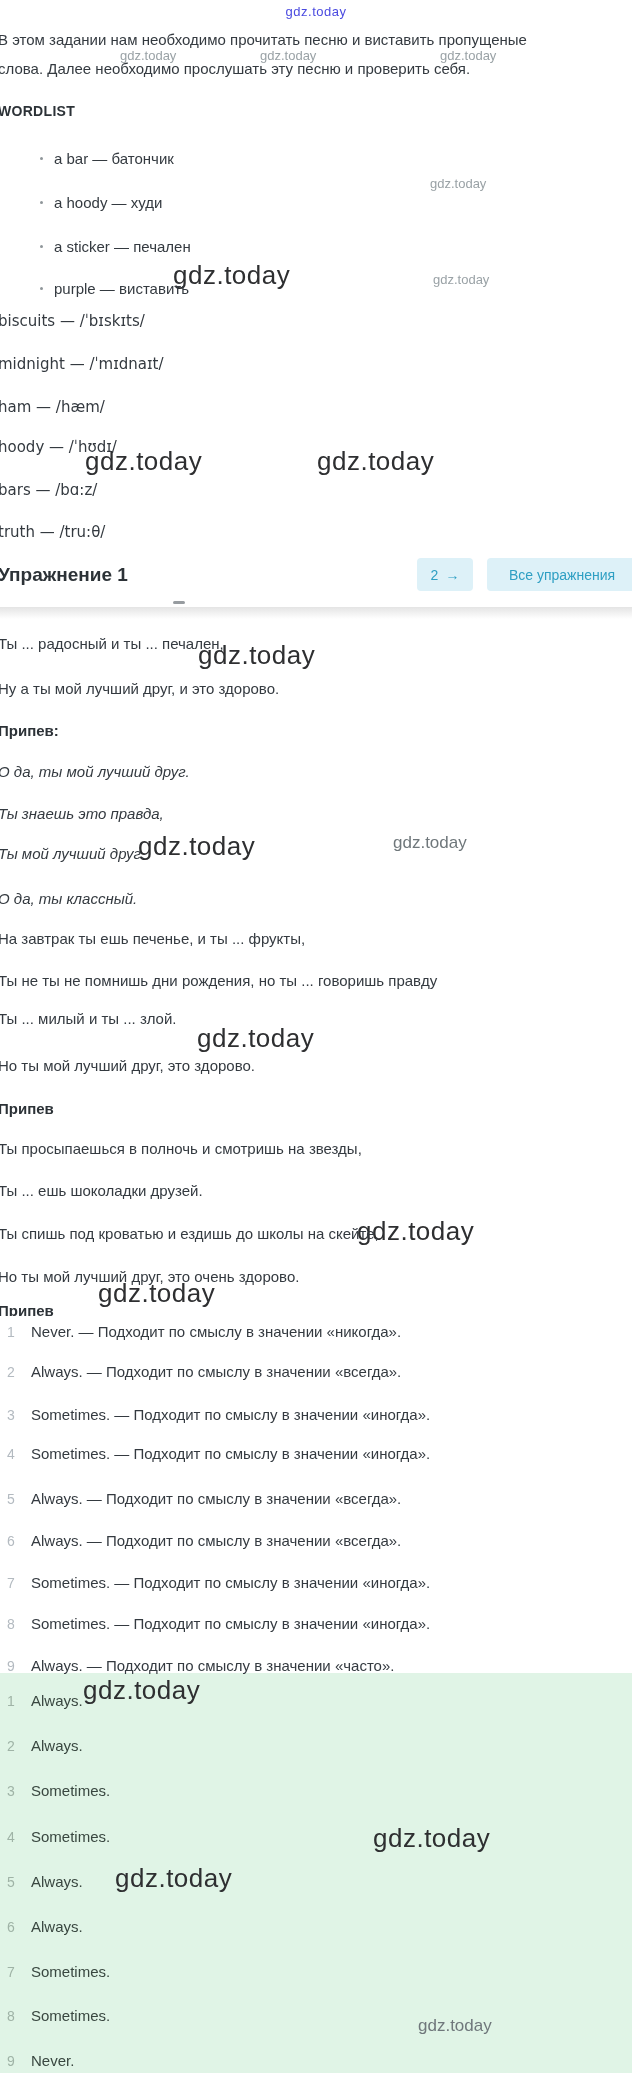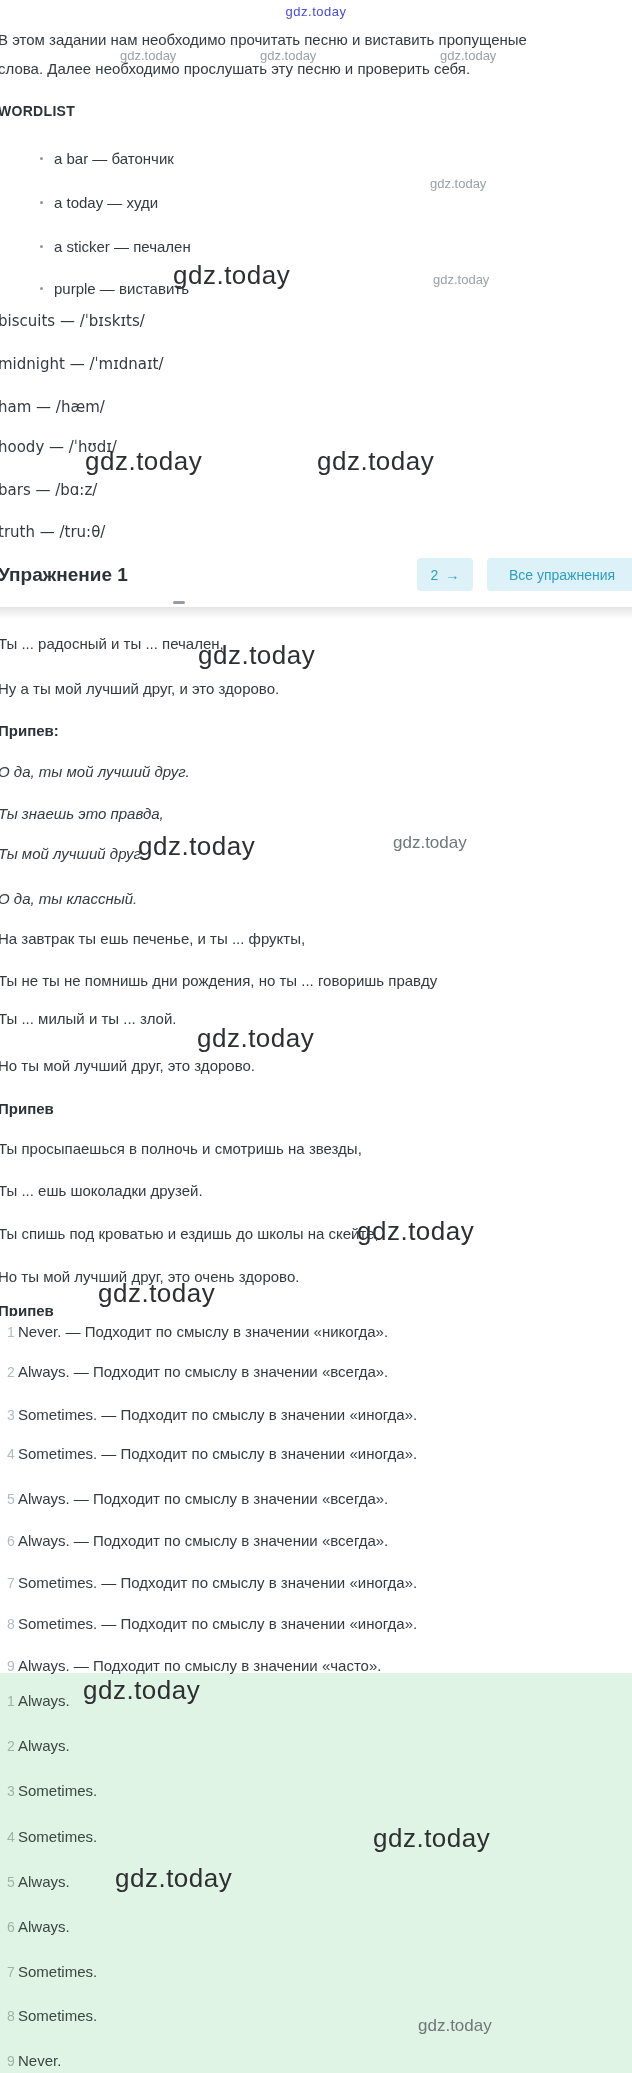--- a/index.html
+++ b/index.html
@@ -53,7 +53,7 @@
   <div class="wordlist-title">WORDLIST</div>
 
   <div class="bullet-item" style="top:150px"><span class="dot"></span><span>a bar — батончик</span></div>
-  <div class="bullet-item" style="top:194px"><span class="dot"></span><span>a today — худи</span></div>
+  <div class="bullet-item" style="top:194px"><span class="dot"></span><span>a hoody — худи</span></div>
   <div class="bullet-item" style="top:238px"><span class="dot"></span><span>a sticker — печален</span></div>
   <div class="bullet-item" style="top:280px"><span class="dot"></span><span>purple — виставить</span></div>
 

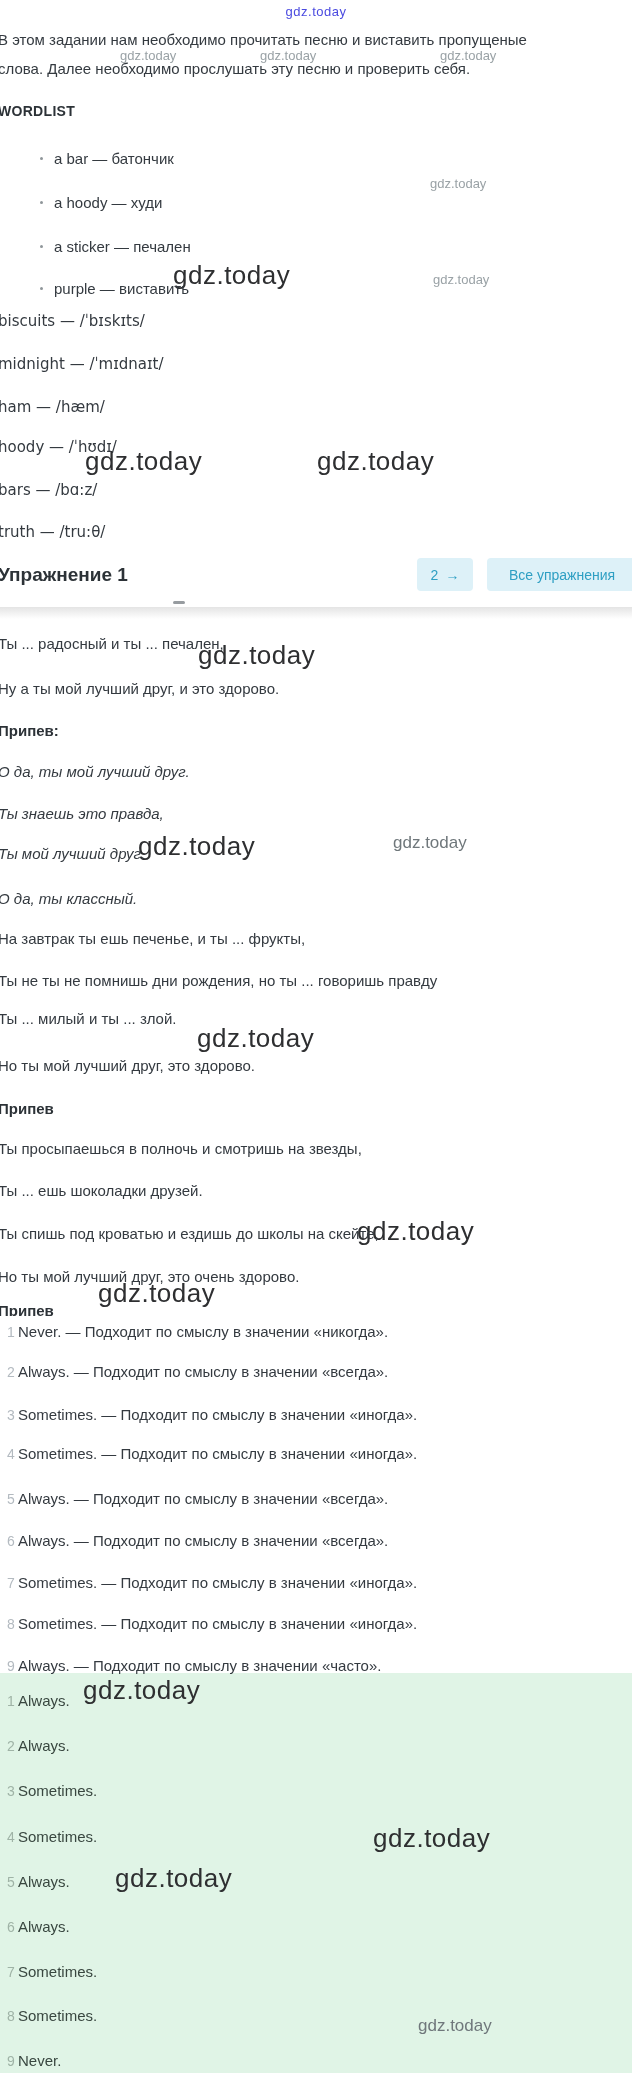--- a/index.html
+++ b/index.html
@@ -32,7 +32,7 @@
   .green{position:absolute;left:0;top:1673px;width:632px;height:400px;background:#e0f4e6;z-index:1;}
   .row{position:absolute;left:0;width:632px;z-index:5;}
   .row .num{position:absolute;left:7px;top:1px;font-size:14px;color:#b3bac0;}
-  .row .txt{display:block;margin-left:18px;font-size:15px;color:#343a40;white-space:nowrap;}
+  .row .txt{display:block;margin-left:31px;font-size:15px;color:#343a40;white-space:nowrap;}
   .row.g .num{color:#9fb3a6;}
   .row.g .txt{color:#394740;}
   .wm{position:absolute;white-space:nowrap;z-index:2;font-family:"Liberation Sans",sans-serif;}

